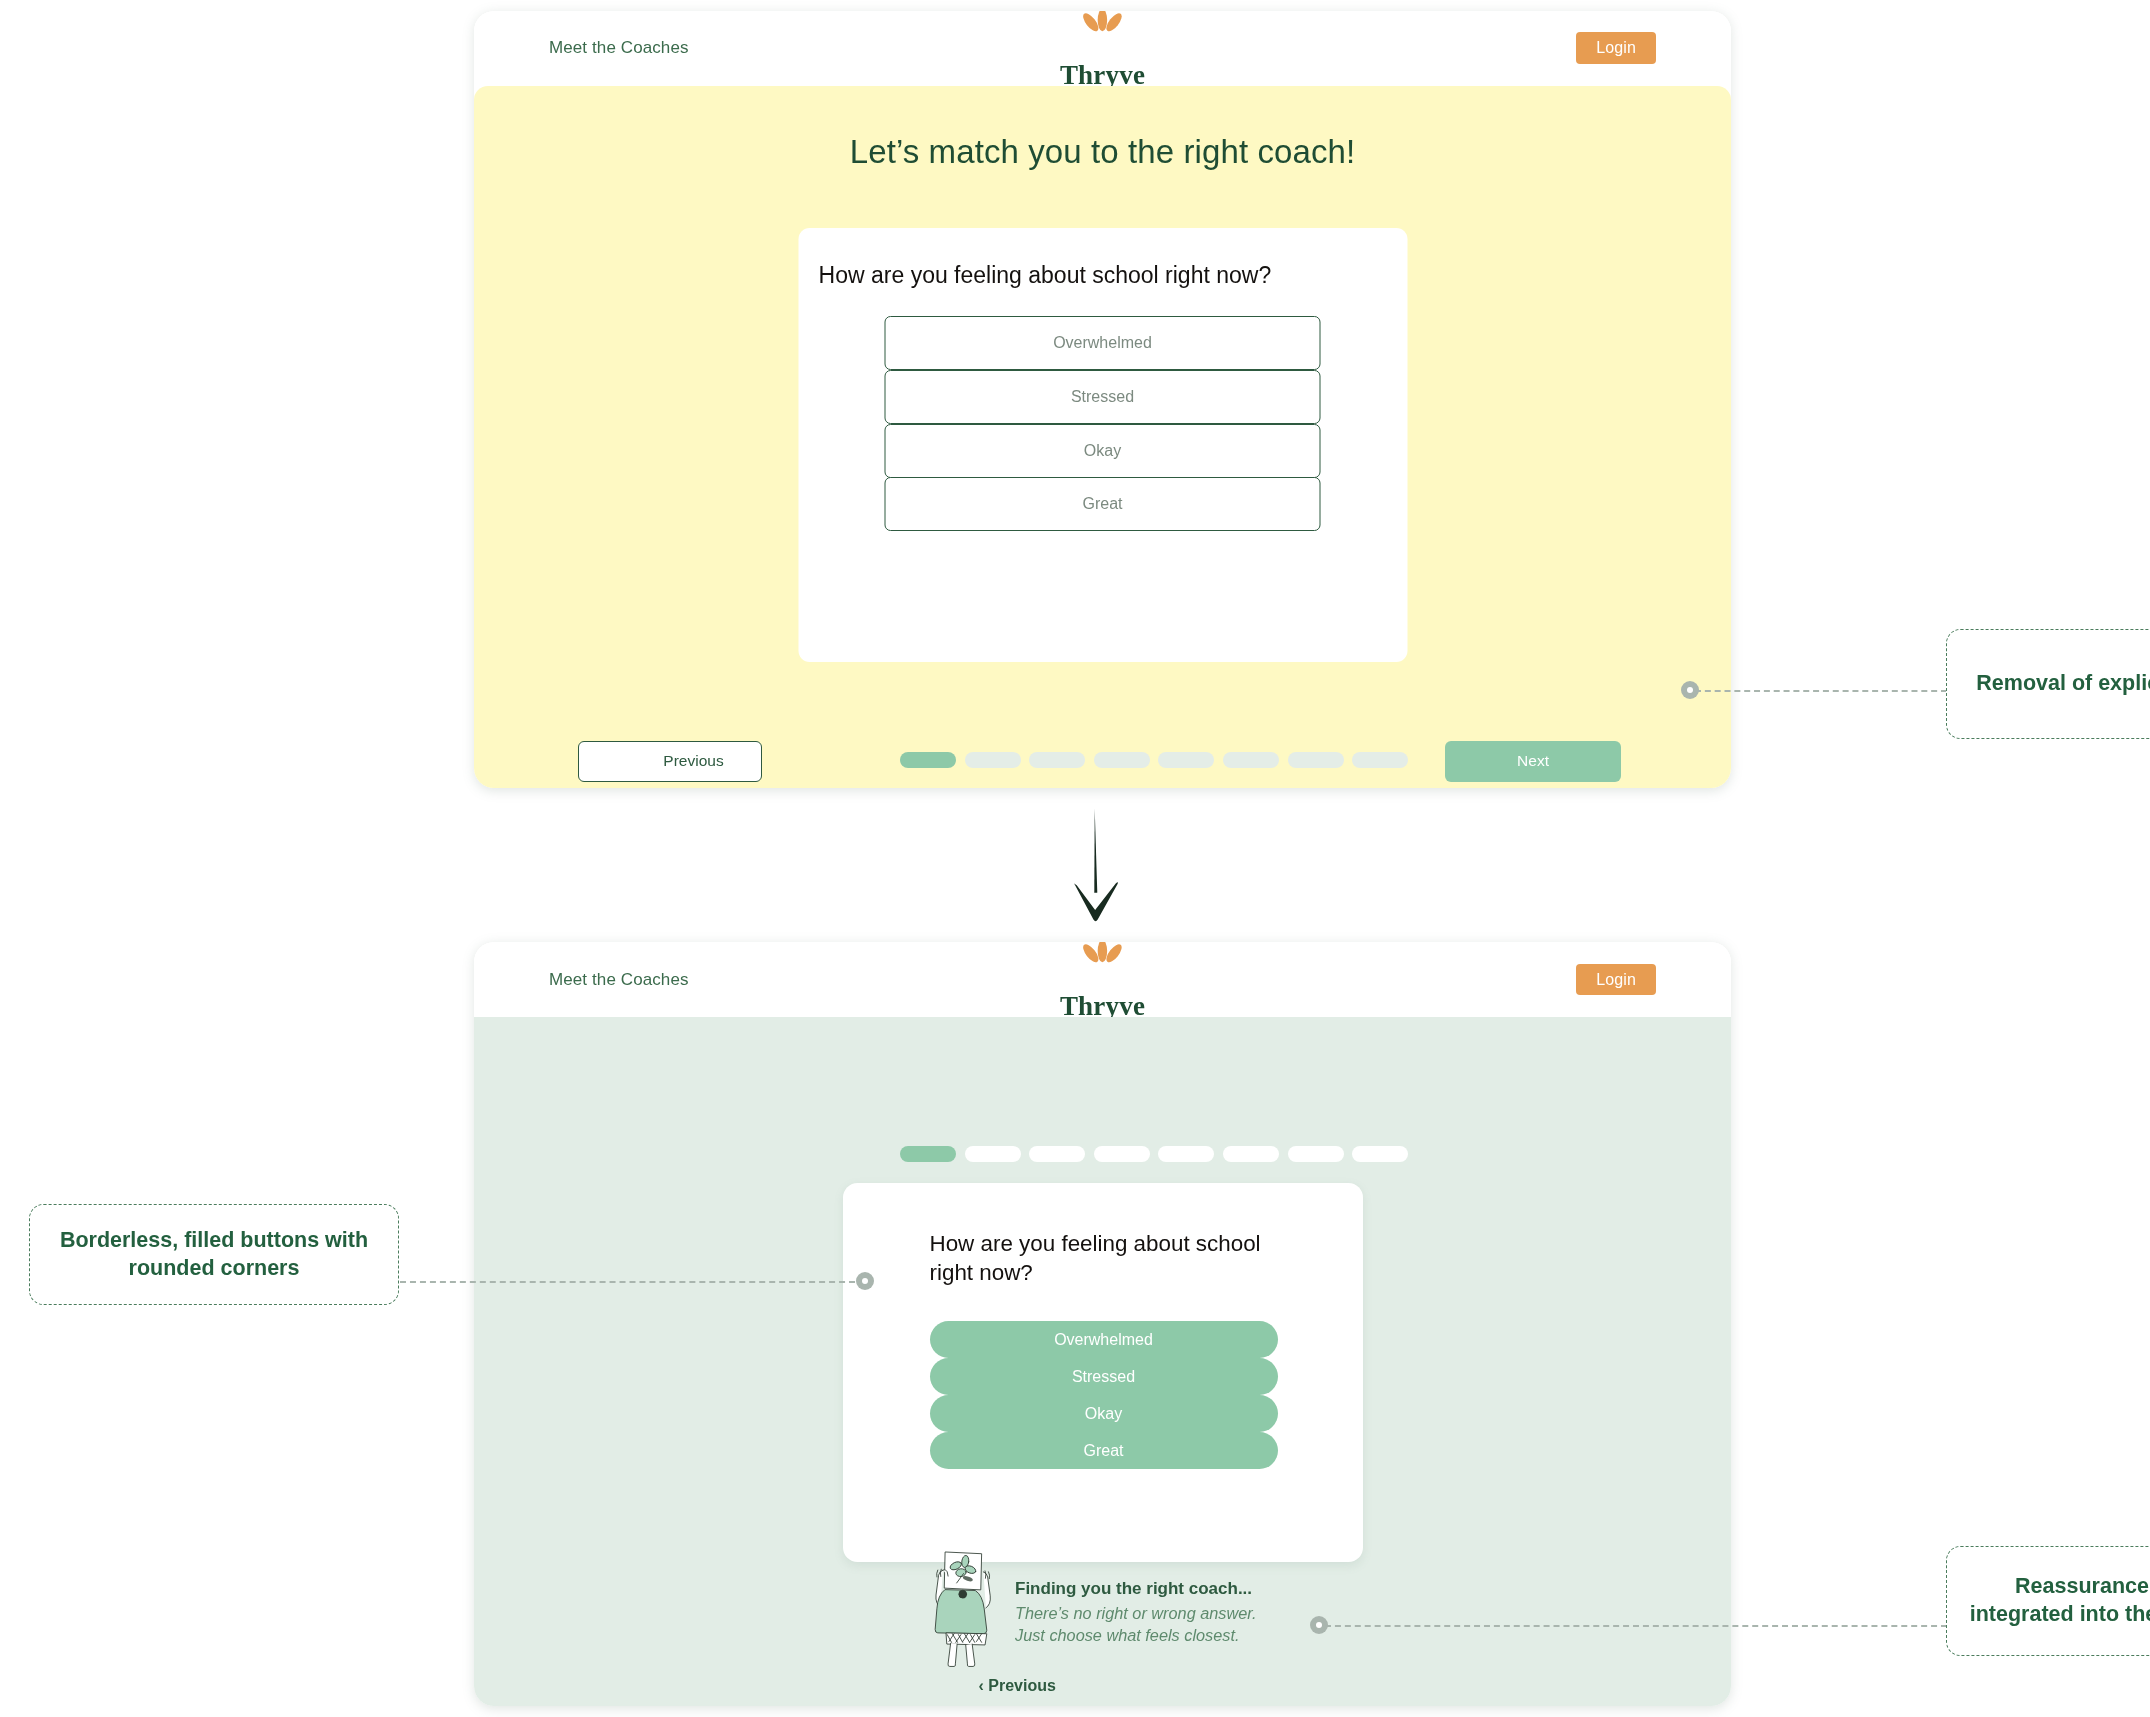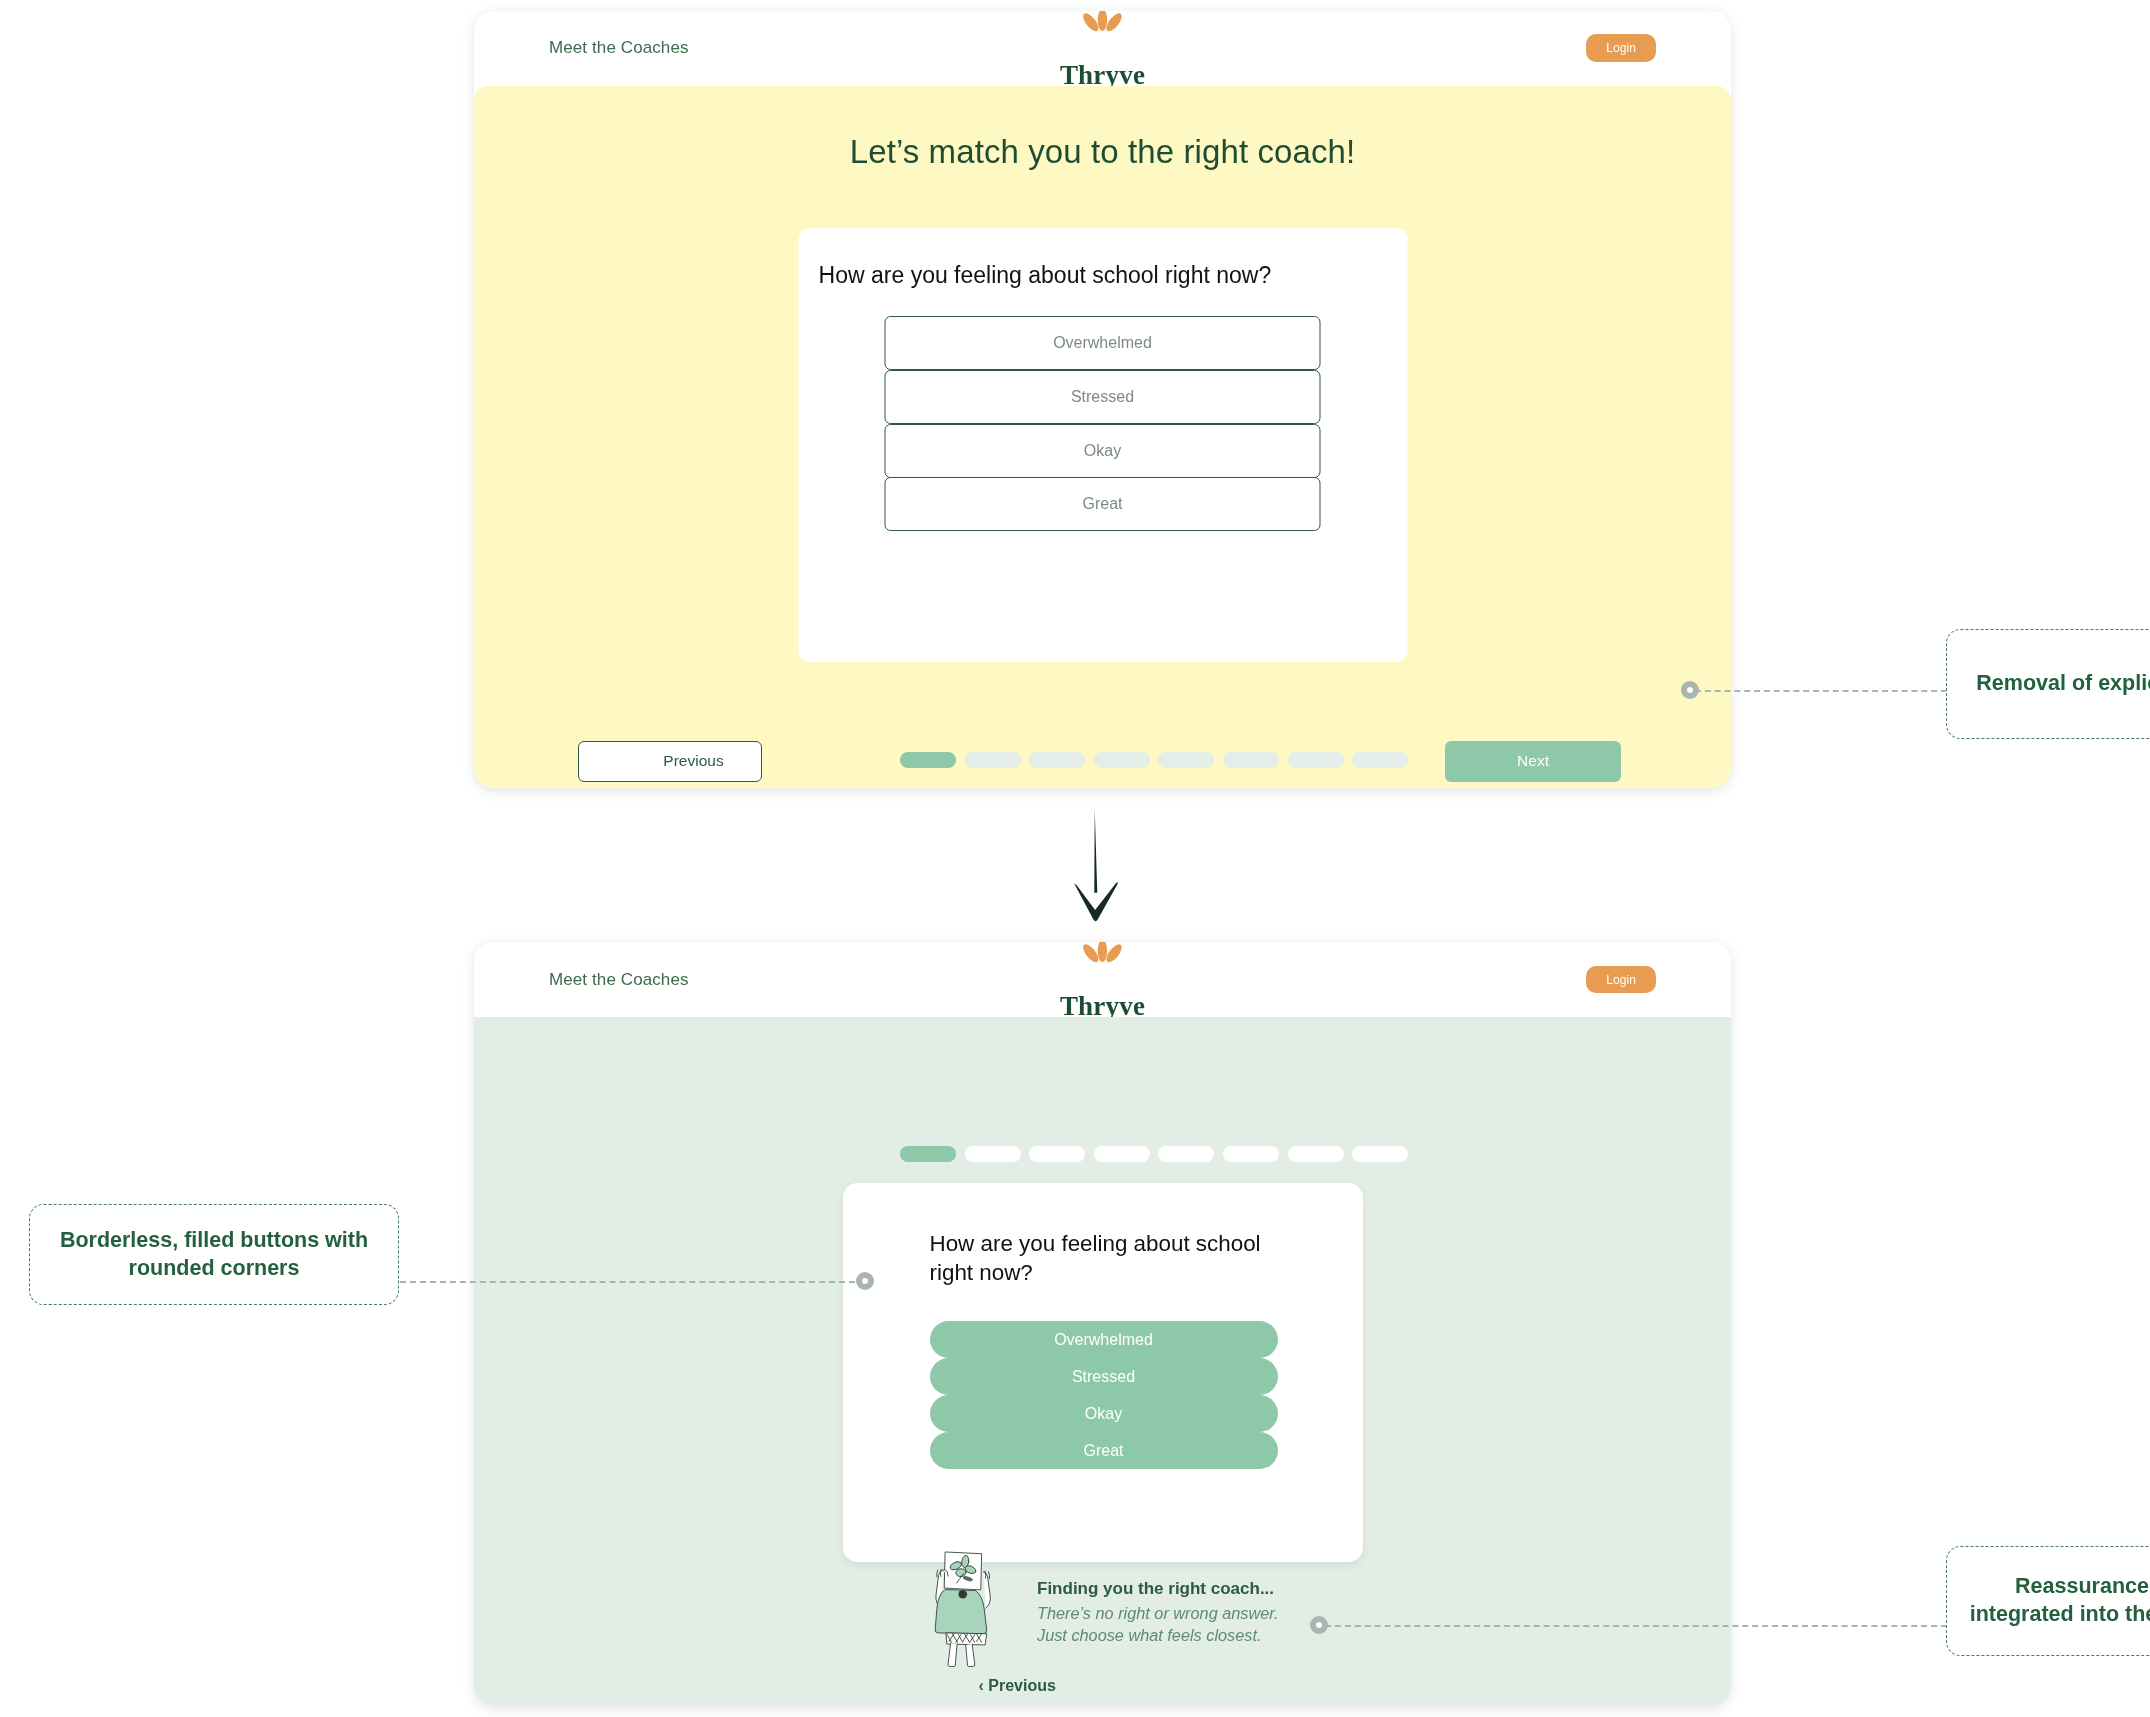--- a/index.html
+++ b/index.html
@@ -69,9 +69,9 @@
     right: 75px;
     background: #E79C51;
     color: #ffffff;
-    font-size: 12px;
+    font-size: 16px;
     border: none;
-    border-radius: 10px;
+    border-radius: 4px;
     padding: 6.9px 20px;
     cursor: pointer;
     letter-spacing: 0.1px;

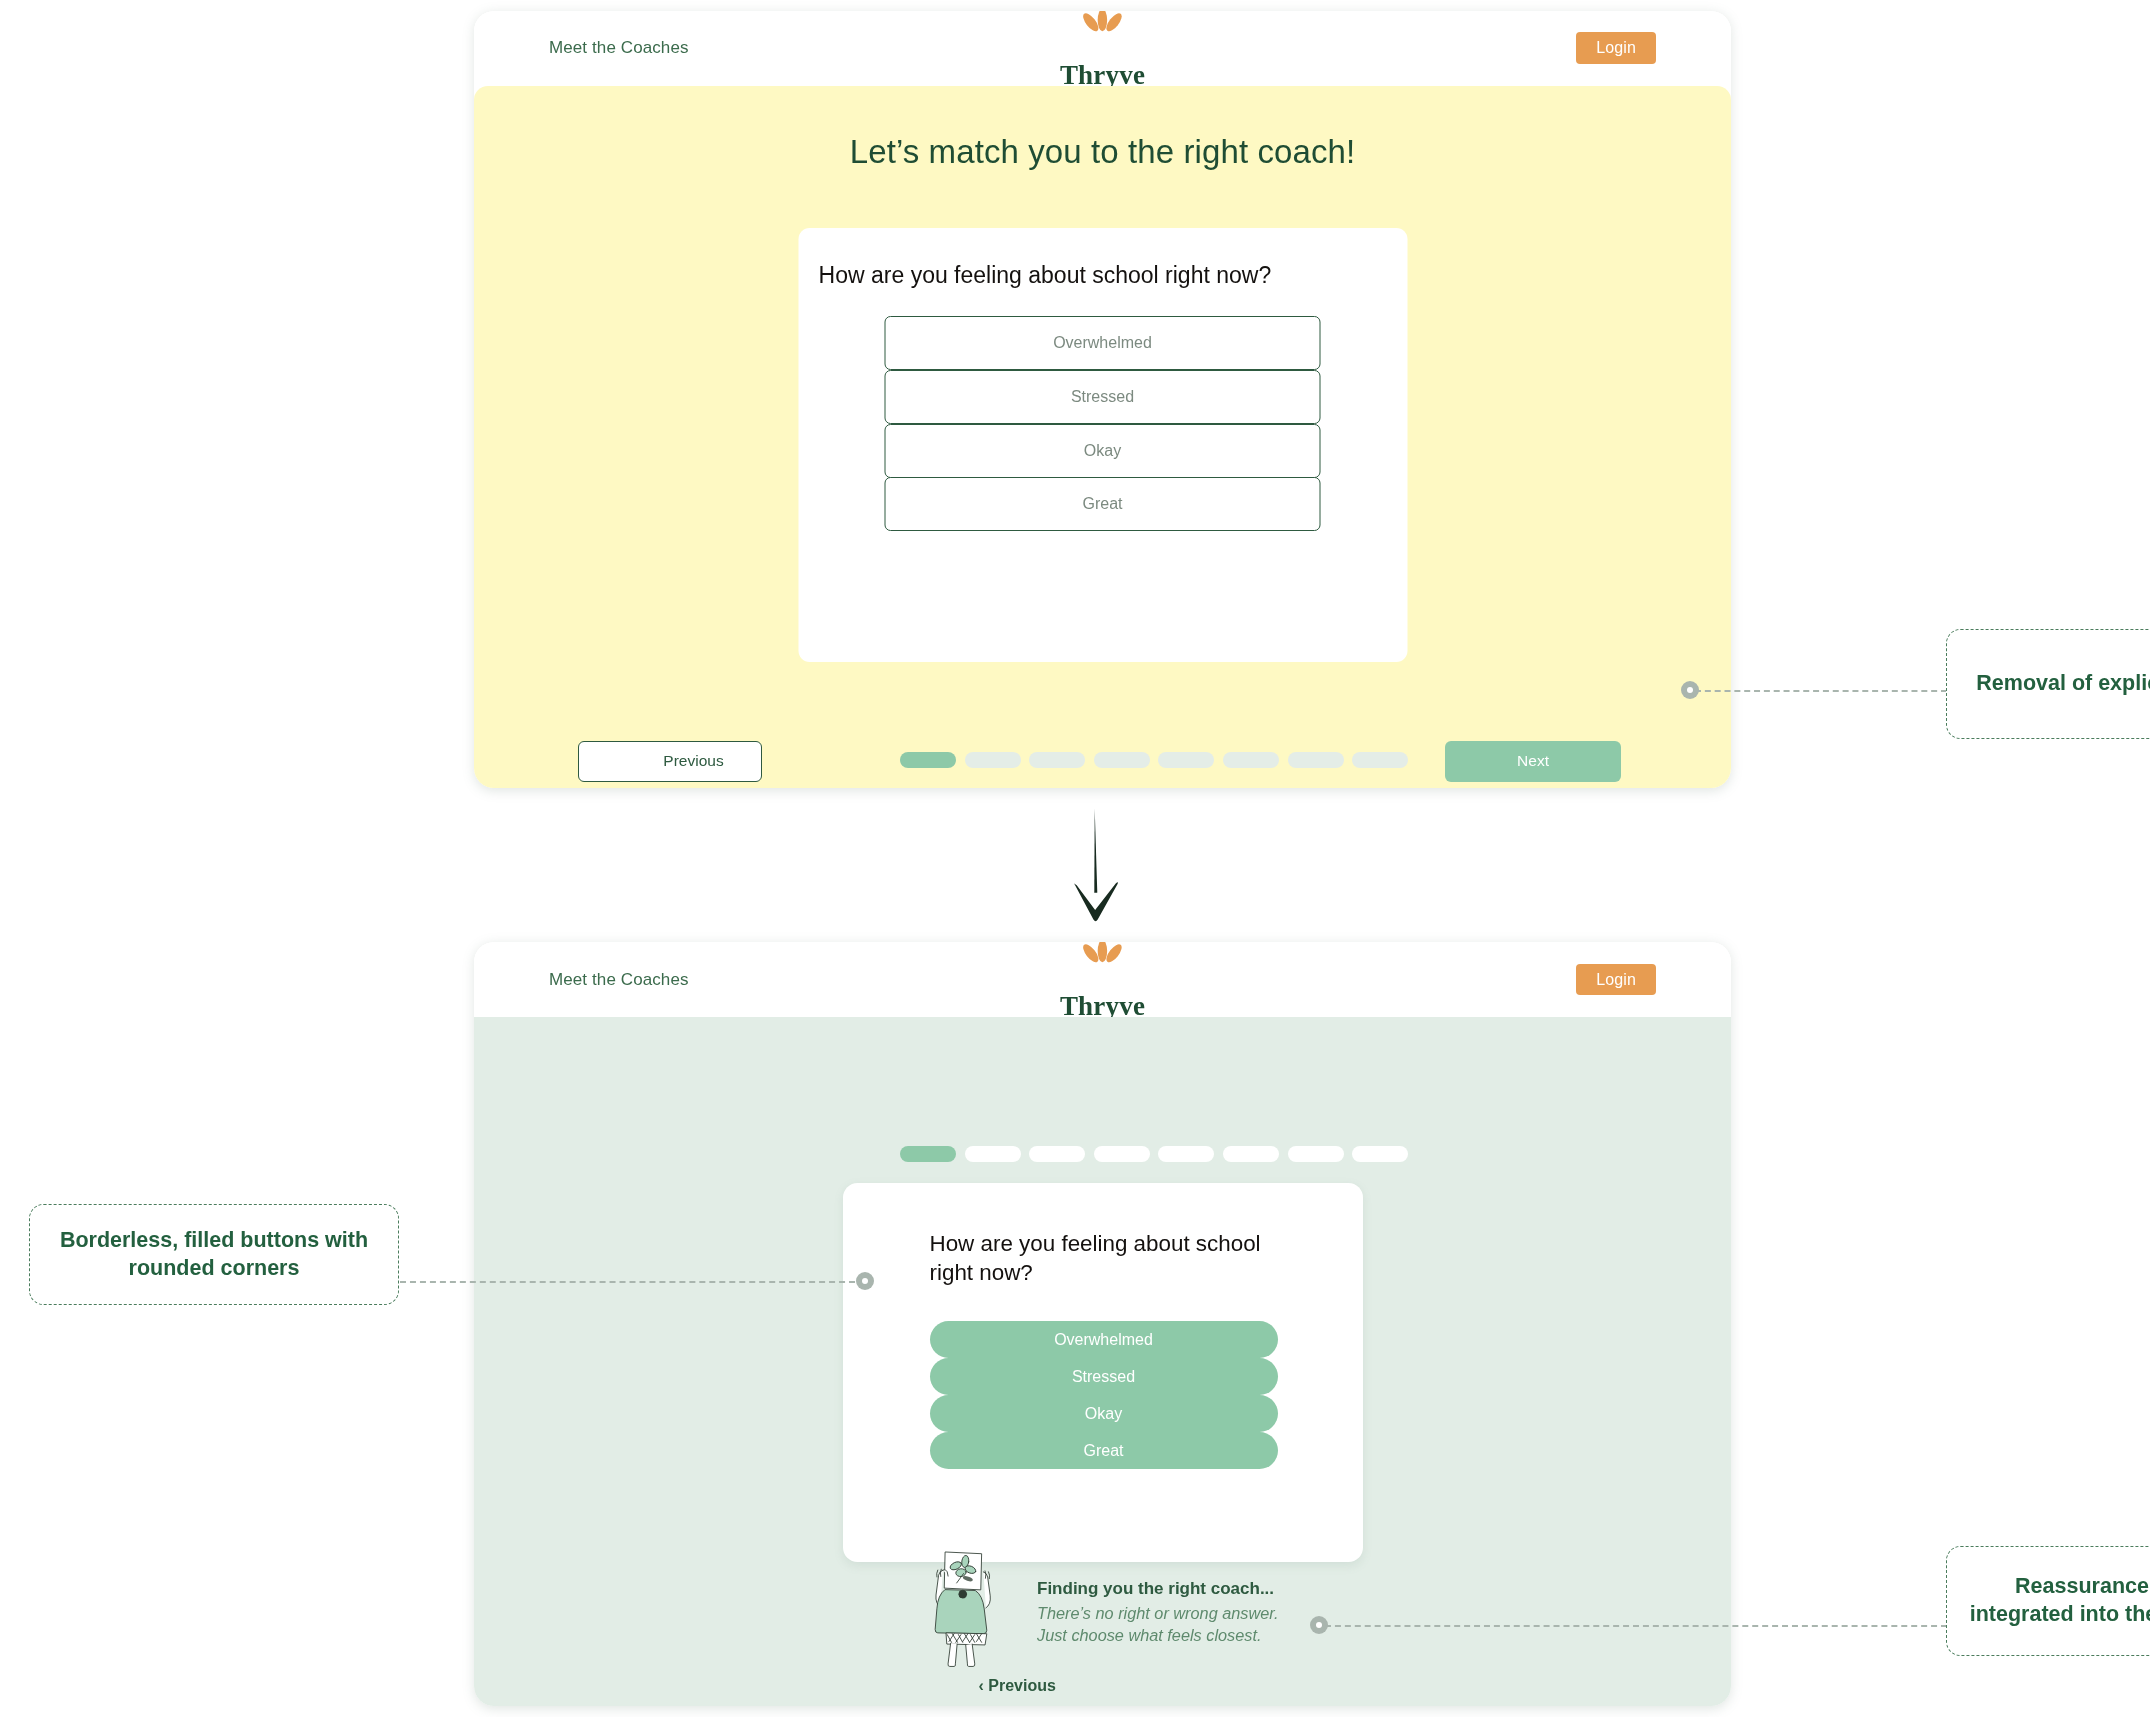--- a/index.html
+++ b/index.html
@@ -233,7 +233,7 @@
     top: 1545px;
     display: flex;
     align-items: flex-start;
-    gap: 33px;
+    gap: 11px;
   }
   .reassure-illo { width: 74px; height: 125px; display: block; }
   .reassure-copy { padding-top: 34px; }

